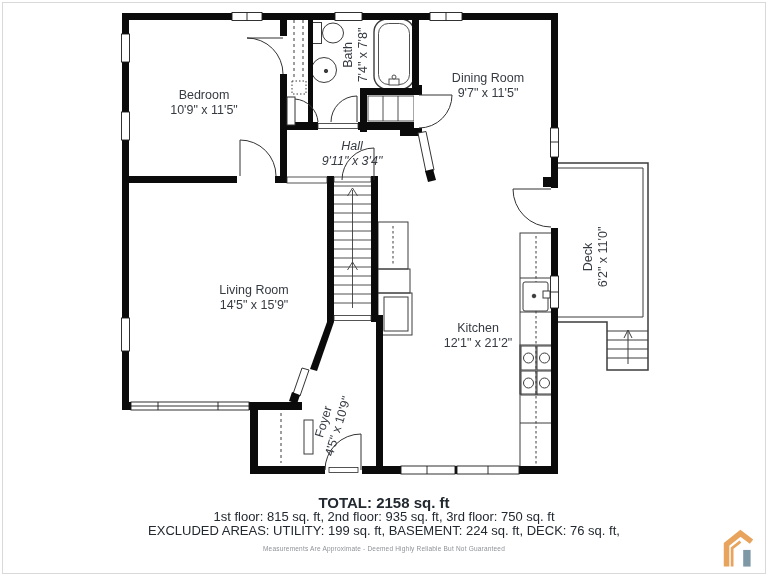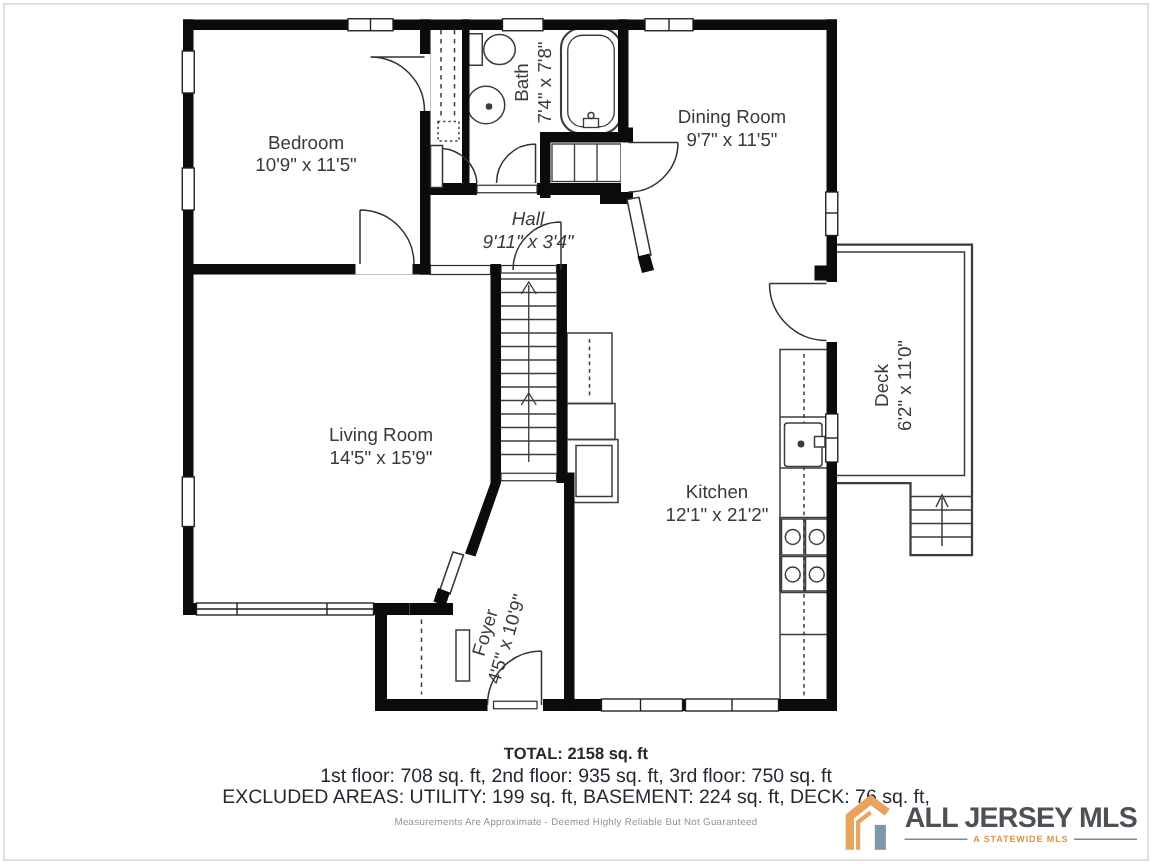--- a/index.html
+++ b/index.html
@@ -14,7 +14,7 @@
   .room-label.rotfoyer{transform:translate(-50%,-50%) rotate(-73deg);}
   .summary{position:absolute;left:0;right:0;top:496px;text-align:center;
       color:#232930;font-size:13px;line-height:14px;}
-  .summary .total{font-weight:bold;font-size:11px;}
+  .summary .total{font-weight:bold;font-size:15px;}
   .summary .disclaimer{font-size:6.5px;color:#8e9297;margin-top:4px;letter-spacing:.2px;}
   .logo{position:absolute;right:10px;bottom:7px;display:flex;align-items:center;gap:5px;}
   .logo-text{display:flex;flex-direction:column;}

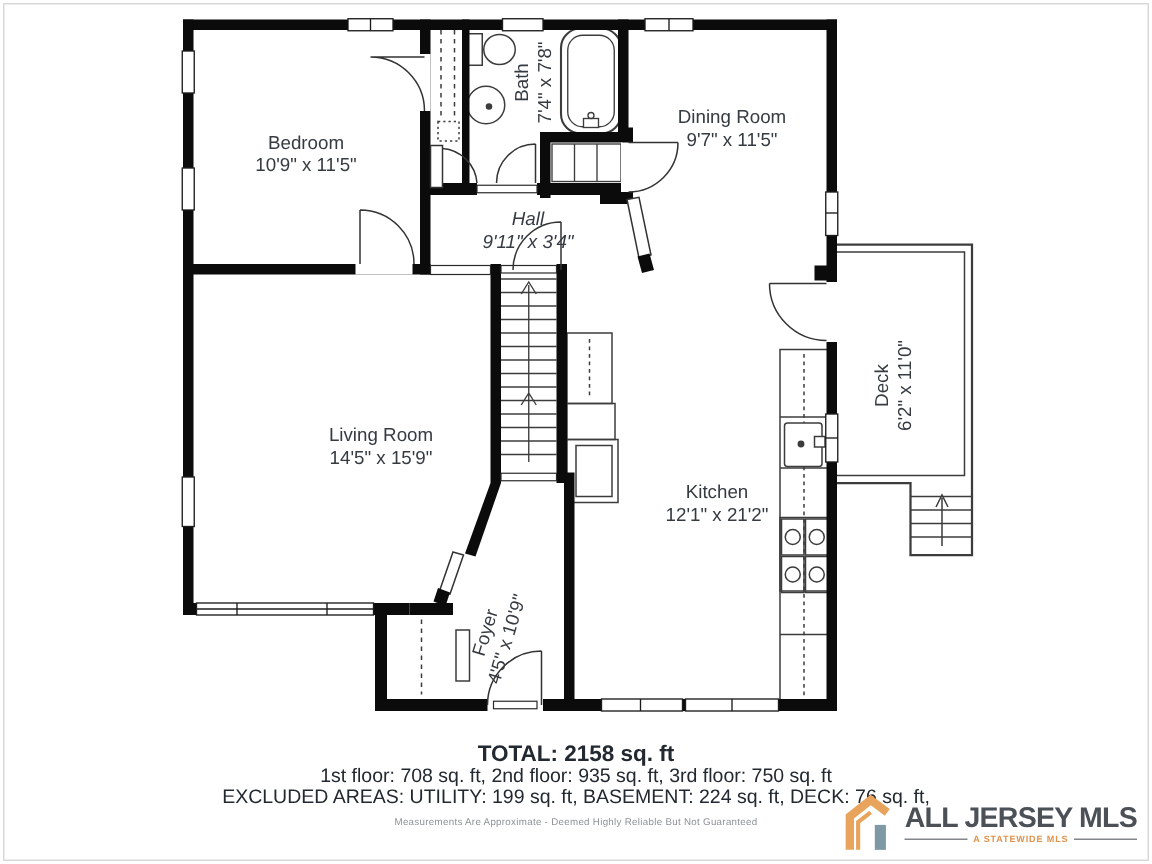--- a/index.html
+++ b/index.html
@@ -269,7 +269,7 @@
 
   <div class="summary">
     <div class="total">TOTAL: 2158 sq. ft</div>
-    <div>1st floor: 708 sq. ft, 2nd floor: 935 sq. ft, 3rd floor: 750 sq. ft</div>
+    <div>1st floor: 815 sq. ft, 2nd floor: 935 sq. ft, 3rd floor: 750 sq. ft</div>
     <div>EXCLUDED AREAS: UTILITY: 199 sq. ft, BASEMENT: 224 sq. ft, DECK: 76 sq. ft,</div>
     <div class="disclaimer">Measurements Are Approximate - Deemed Highly Reliable But Not Guaranteed</div>
   </div>

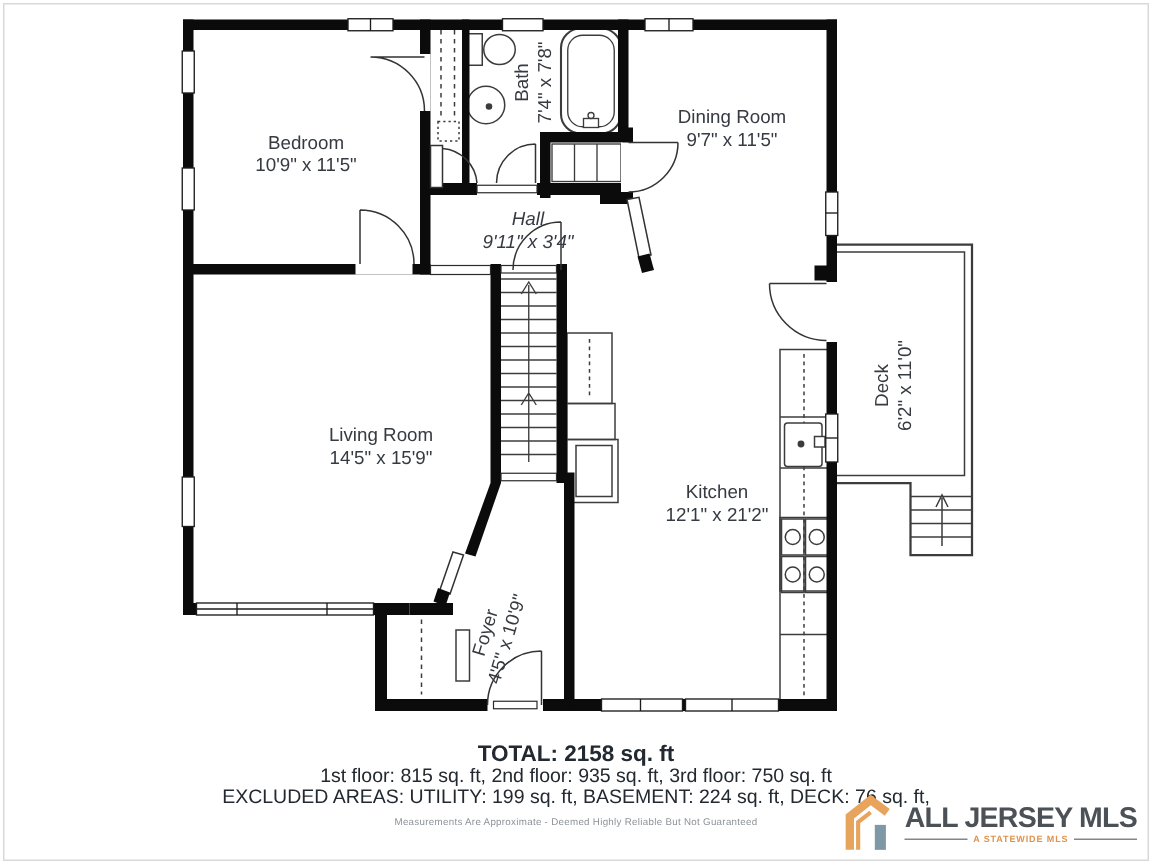--- a/index.html
+++ b/index.html
@@ -280,14 +280,6 @@
       <path d="M12,40 V20 L21,13" fill="none" stroke="#e8a35c" stroke-width="3"></path>
       <rect x="24" y="22" width="8" height="18" fill="#7e98a6"></rect>
     </svg>
-    <div class="logo-text">
-      <div class="logo-name">ALL JERSEY MLS</div>
-      <div class="logo-tagrow">
-        <div class="tag-line"></div>
-        <div class="tag-text">A STATEWIDE MLS</div>
-        <div class="tag-line"></div>
-      </div>
-    </div>
   </div>
 </div>
 

